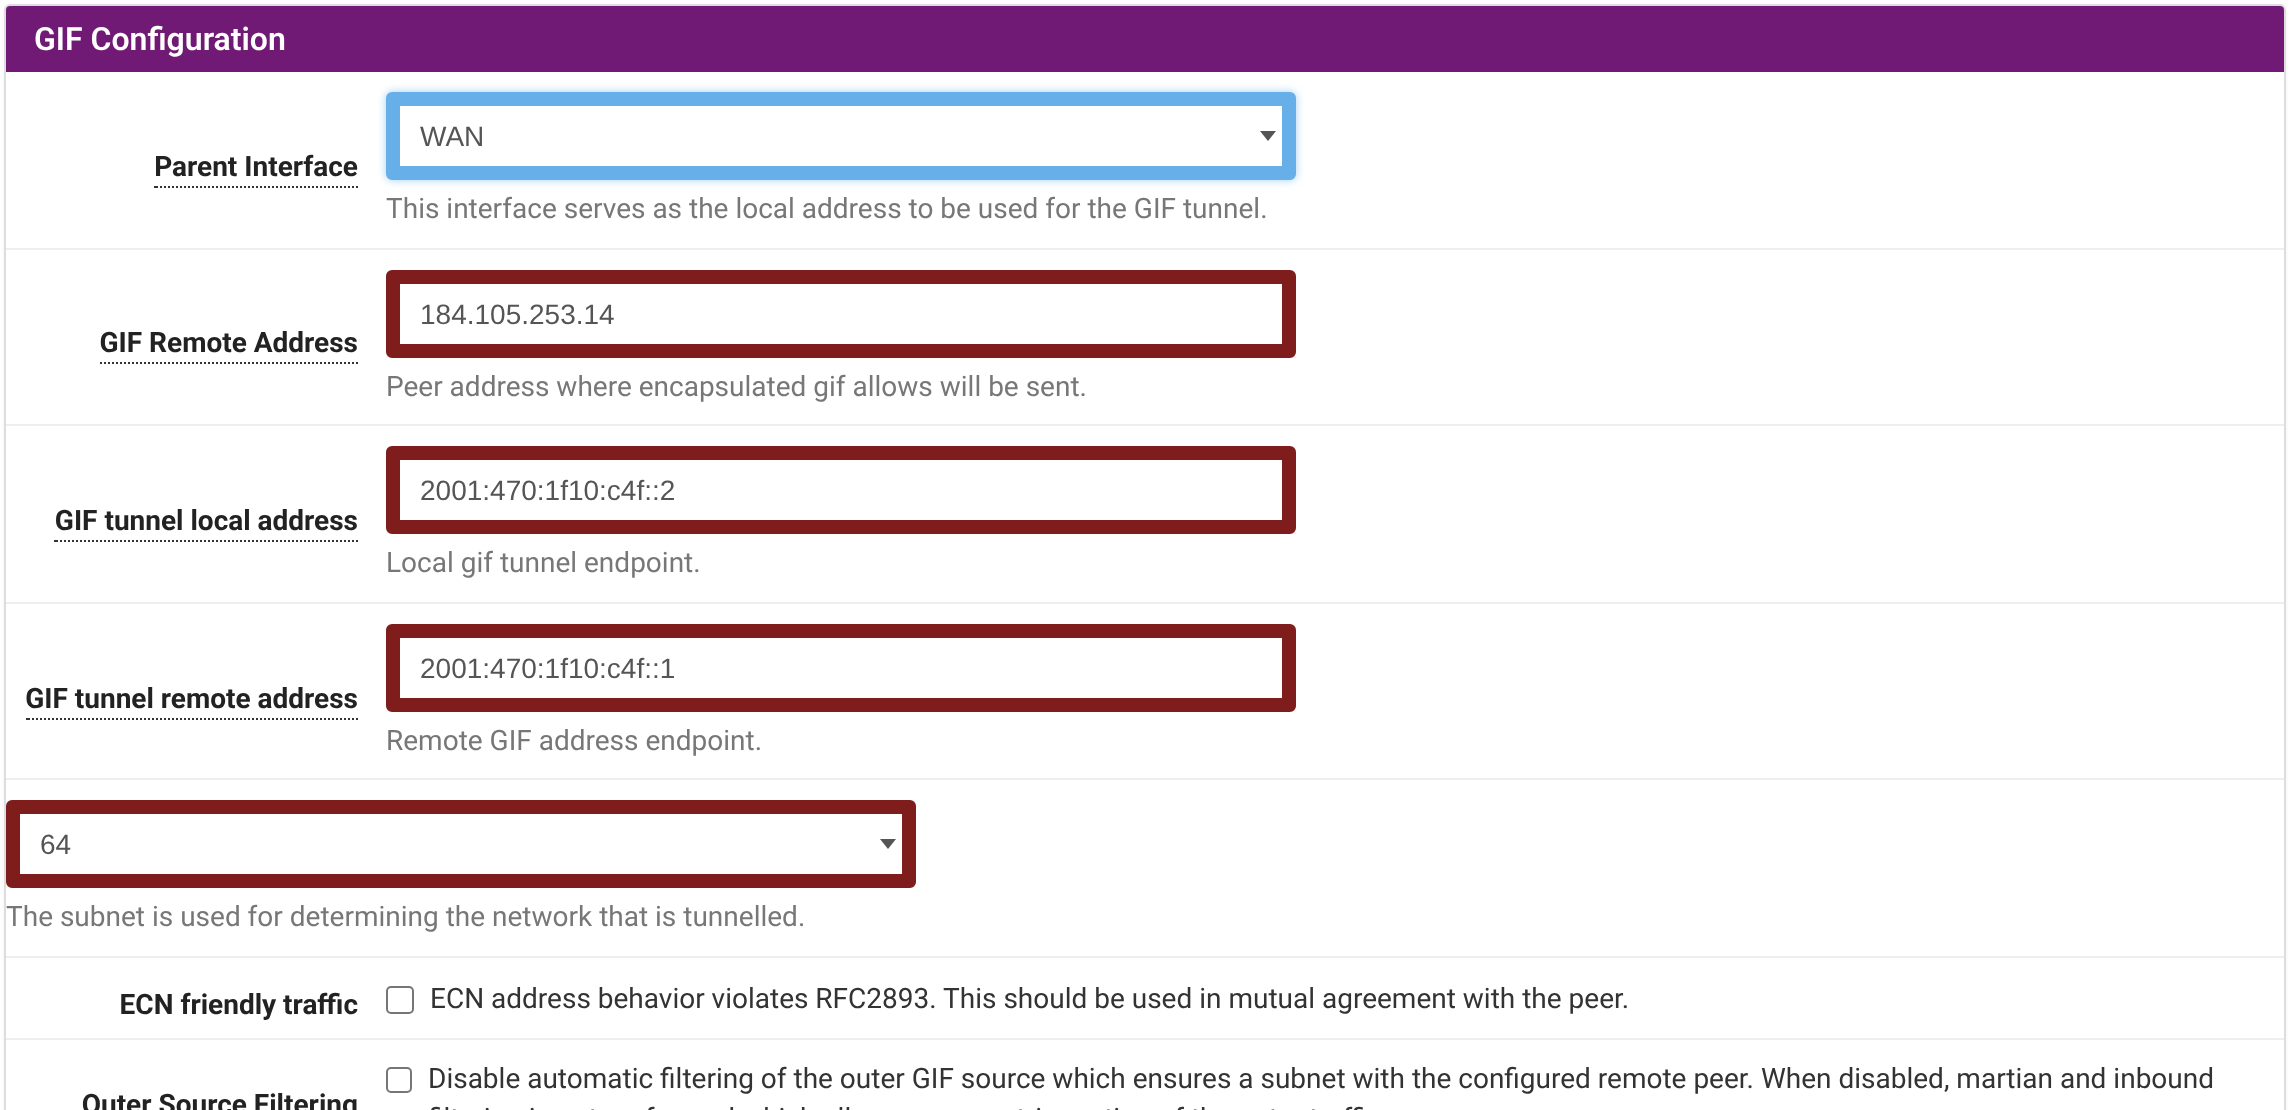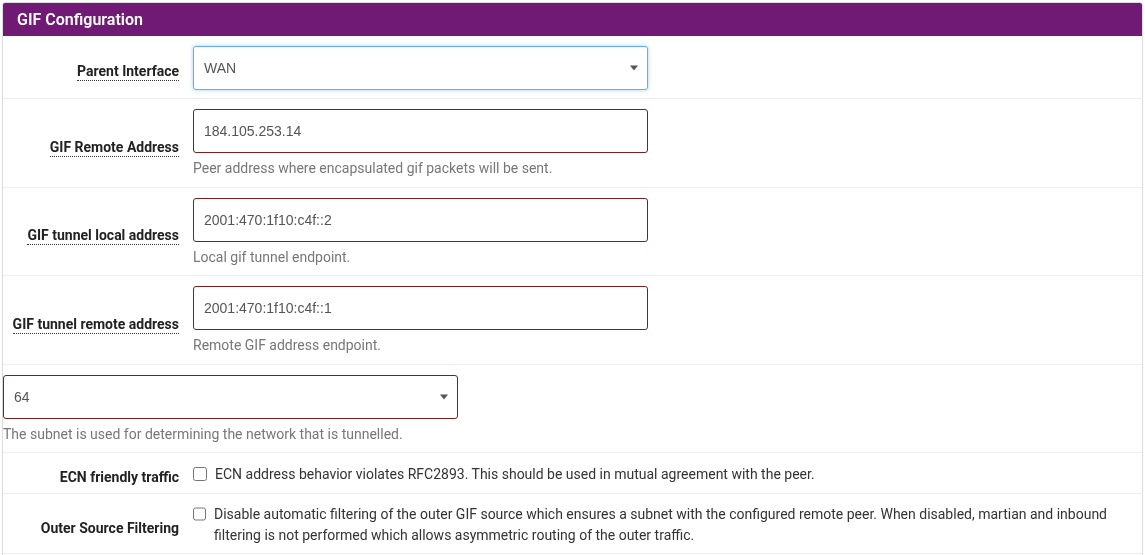--- a/index.html
+++ b/index.html
@@ -54,7 +54,7 @@
     max-width: 100%;
     height: 44px;
     padding: 4px 10px;
-    border: 1px solid #7f1d1d;
+    border: 7px solid #7f1d1d;
     border-radius: 3px;
     font-size: 14px;
     color: #555;

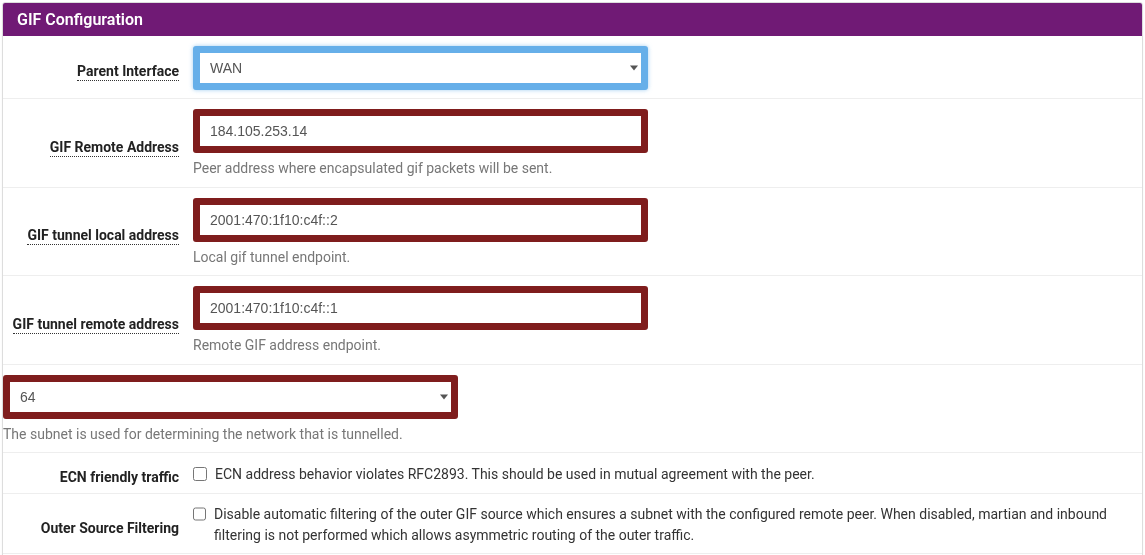--- a/index.html
+++ b/index.html
@@ -125,6 +125,7 @@
           <option>WAN</option>
         </select>
       </div>
+      <div class="help-text">This interface serves as the local address to be used for the GIF tunnel.</div>
     </div>
   </div>
 

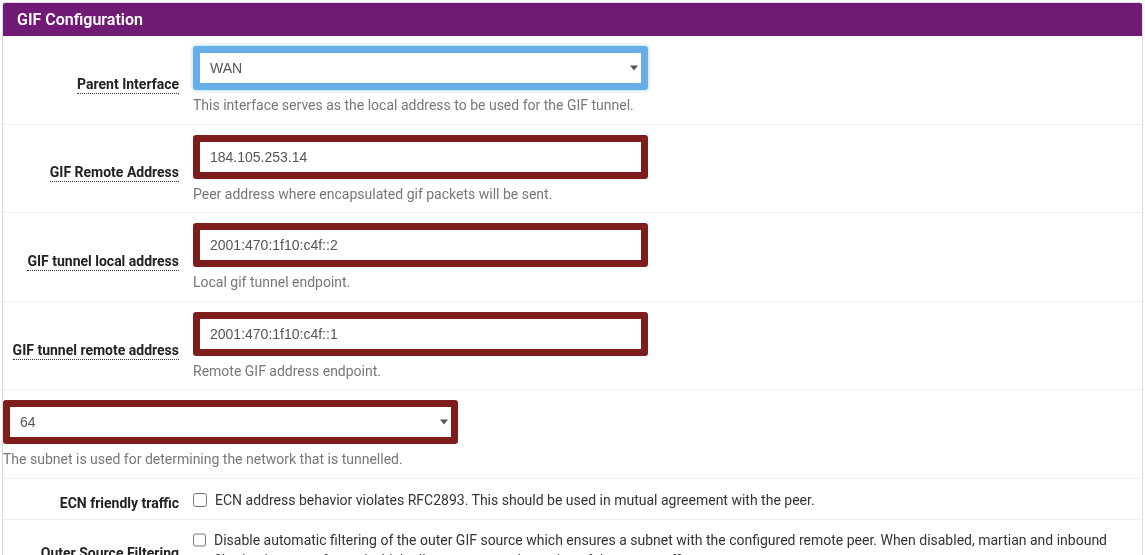--- a/index.html
+++ b/index.html
@@ -133,7 +133,7 @@
     <div class="form-label underlined"><span>GIF Remote Address</span></div>
     <div class="form-control-wrap">
       <input type="text" class="form-control" value="184.105.253.14" style="">
-      <div class="help-text">Peer address where encapsulated gif packets will be sent.</div>
+      <div class="help-text">Peer address where encapsulated gif allows will be sent.</div>
     </div>
   </div>
 

